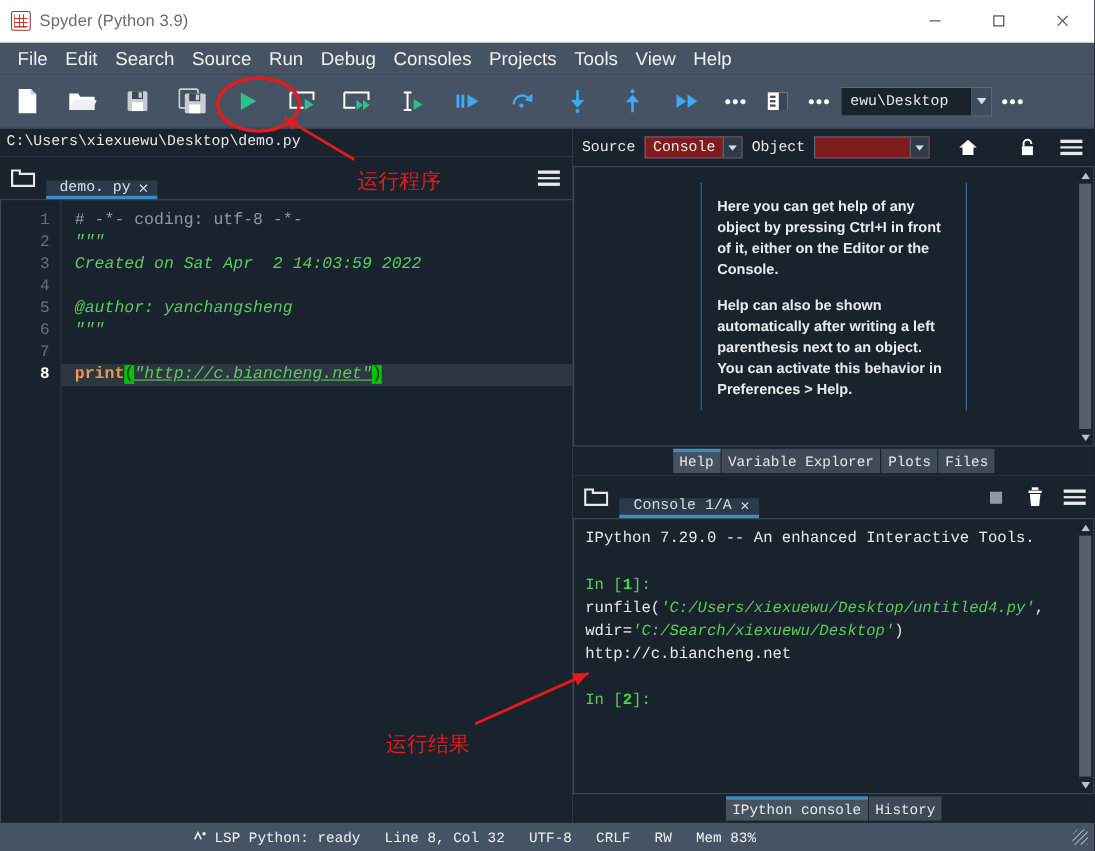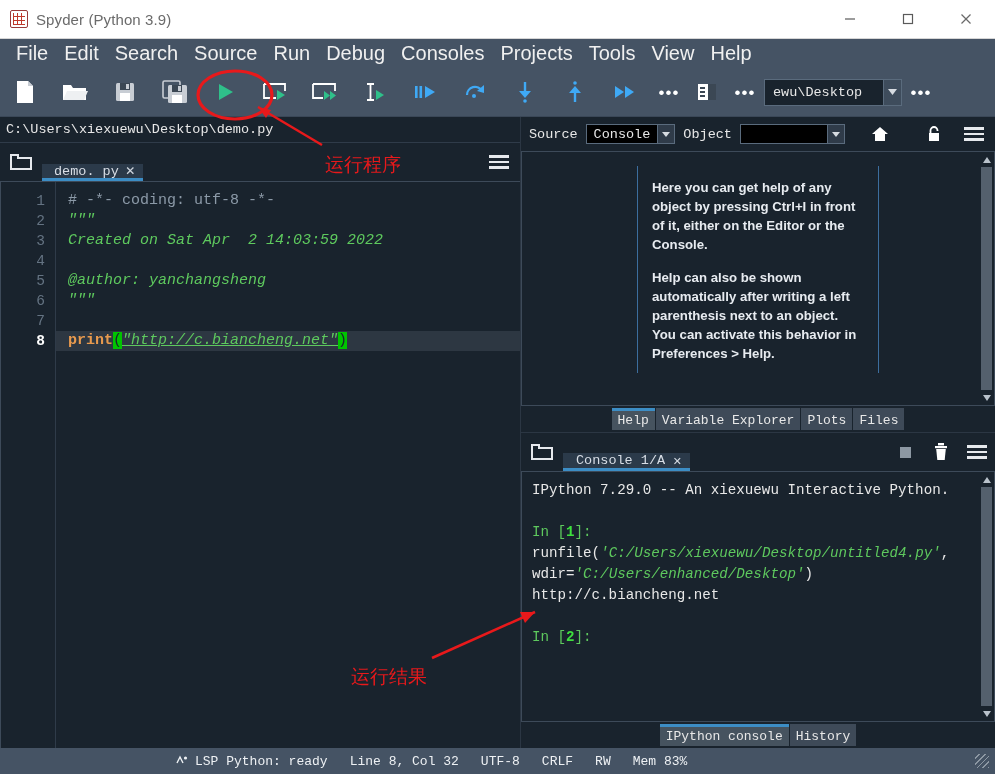--- a/index.html
+++ b/index.html
@@ -56,7 +56,7 @@
     gap: 0px; flex: 0 0 29px;
   }
   .menuitem {
-    font-size: 20px; color: #f0f0f0; padding: 3px 8px;
+    font-size: 17px; color: #f0f0f0; padding: 3px 8px;
     font-family: "Liberation Sans", sans-serif; white-space: nowrap;
   }
 

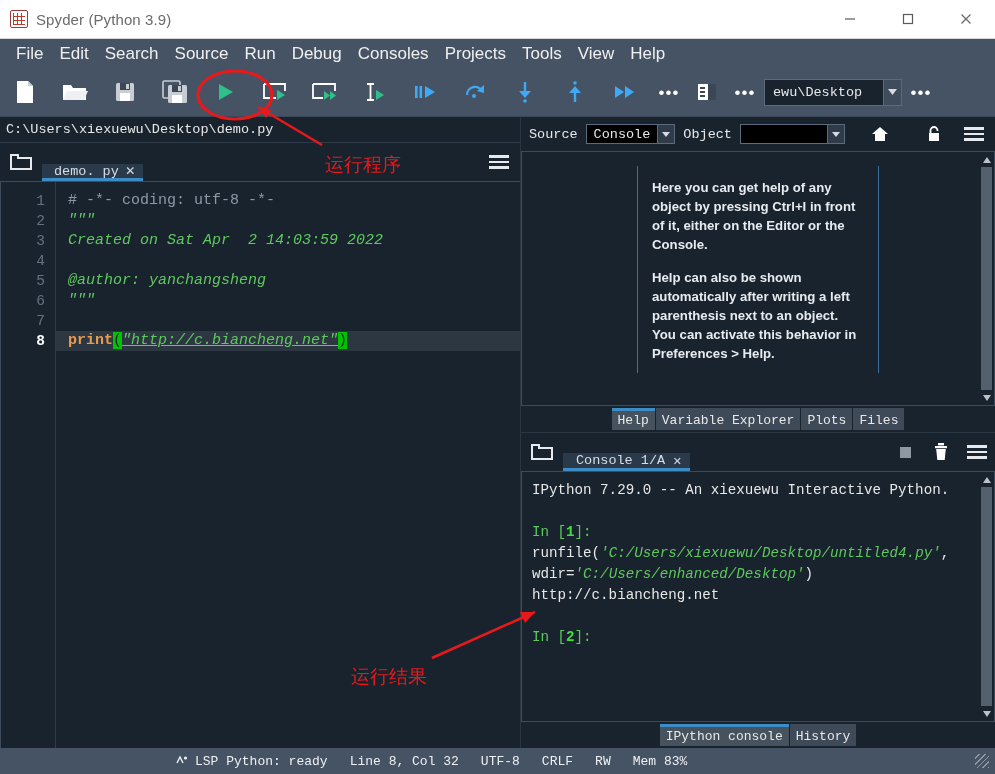--- a/index.html
+++ b/index.html
@@ -175,7 +175,7 @@
   }
   .ht-combo {
     height: 20px; display: flex; align-items: center;
-    border: 1px solid #5a6b7d; background: #000000;
+    border: 1px solid #5a6b7d; background: #7f1d1d;
   }
   .ht-combo .val {
     padding: 0 7px; font-family: "Liberation Mono", monospace;

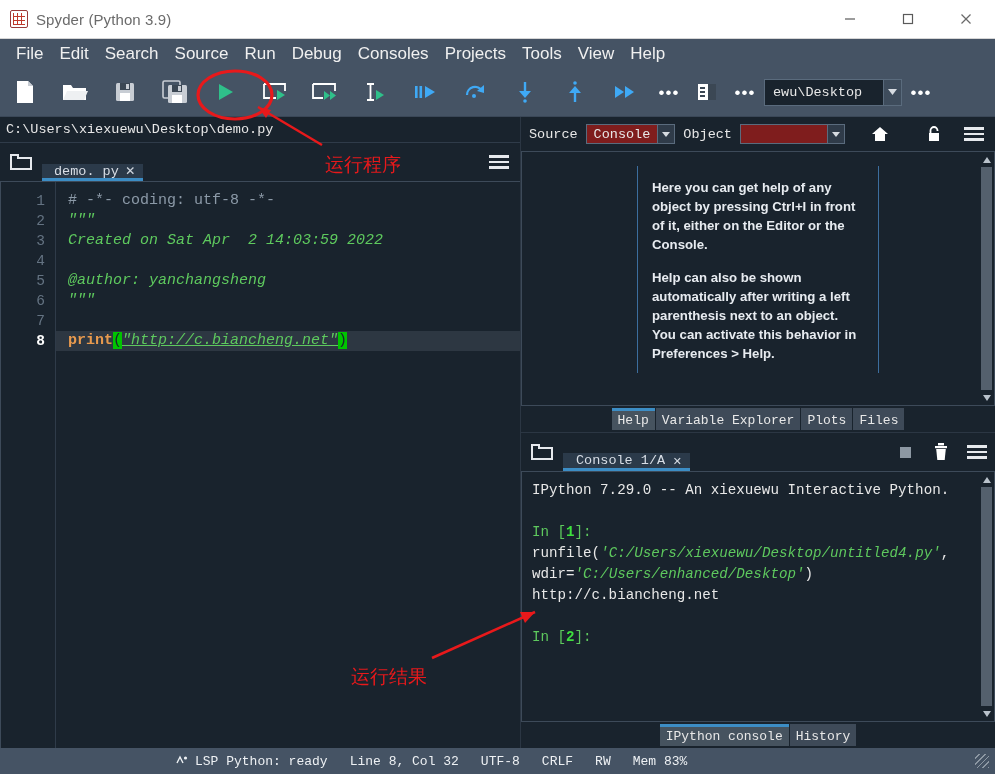--- a/index.html
+++ b/index.html
@@ -611,7 +611,7 @@
         </div>
 
         <div class="console-body">
-          <pre><span>IPython 7.29.0 -- An xiexuewu Interactive Python.</span>
+          <pre><span>IPython 7.29.0 -- An enhanced Interactive Tools.</span>
 
 <span class="k-green">In [</span><span class="k-gnum">1</span><span class="k-green">]: </span><span>runfile(</span><span class="k-str">'C:/Users/xiexuewu/Desktop/untitled4.py'</span><span>, wdir=</span><span class="k-str">'C:/Users/enhanced/Desktop'</span><span>)</span>
 <span>http://c.biancheng.net</span>

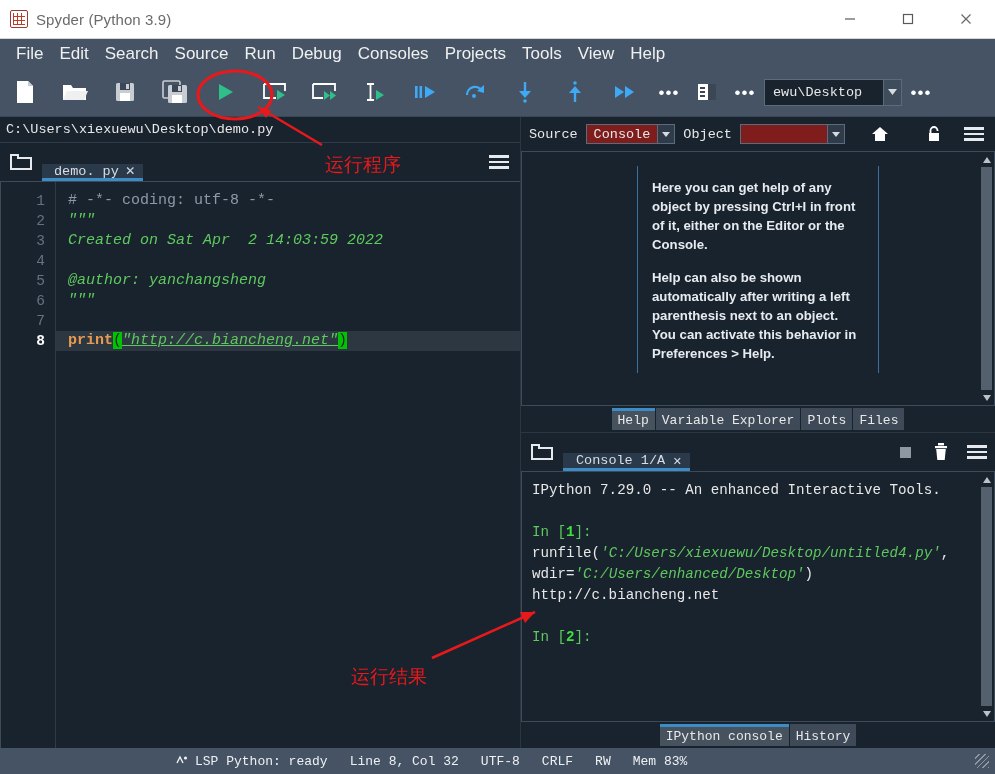--- a/index.html
+++ b/index.html
@@ -613,7 +613,7 @@
         <div class="console-body">
           <pre><span>IPython 7.29.0 -- An enhanced Interactive Tools.</span>
 
-<span class="k-green">In [</span><span class="k-gnum">1</span><span class="k-green">]: </span><span>runfile(</span><span class="k-str">'C:/Users/xiexuewu/Desktop/untitled4.py'</span><span>, wdir=</span><span class="k-str">'C:/Users/enhanced/Desktop'</span><span>)</span>
+<span class="k-green">In [</span><span class="k-gnum">1</span><span class="k-green">]: </span><span>runfile(</span><span class="k-str">'C:/Users/xiexuewu/Desktop/untitled4.py'</span><span>, wdir=</span><span class="k-str">'C:/Search/xiexuewu/Desktop'</span><span>)</span>
 <span>http://c.biancheng.net</span>
 
 <span class="k-green">In [</span><span class="k-gnum">2</span><span class="k-green">]:</span></pre>

